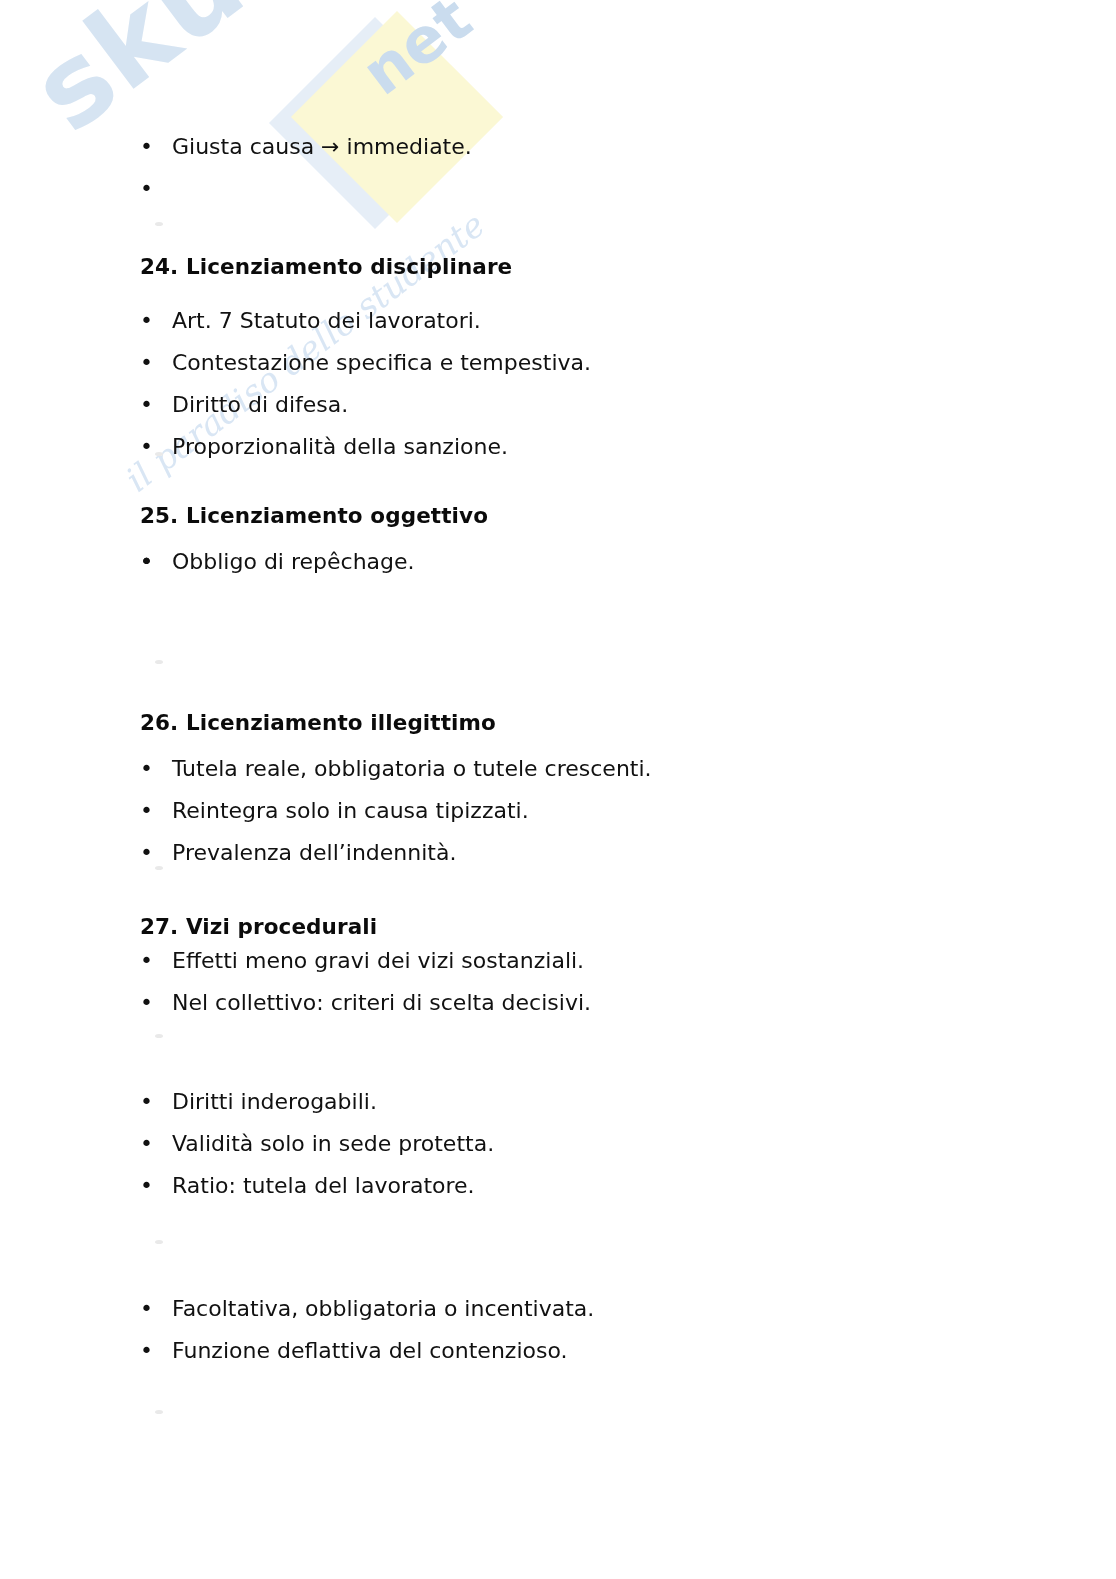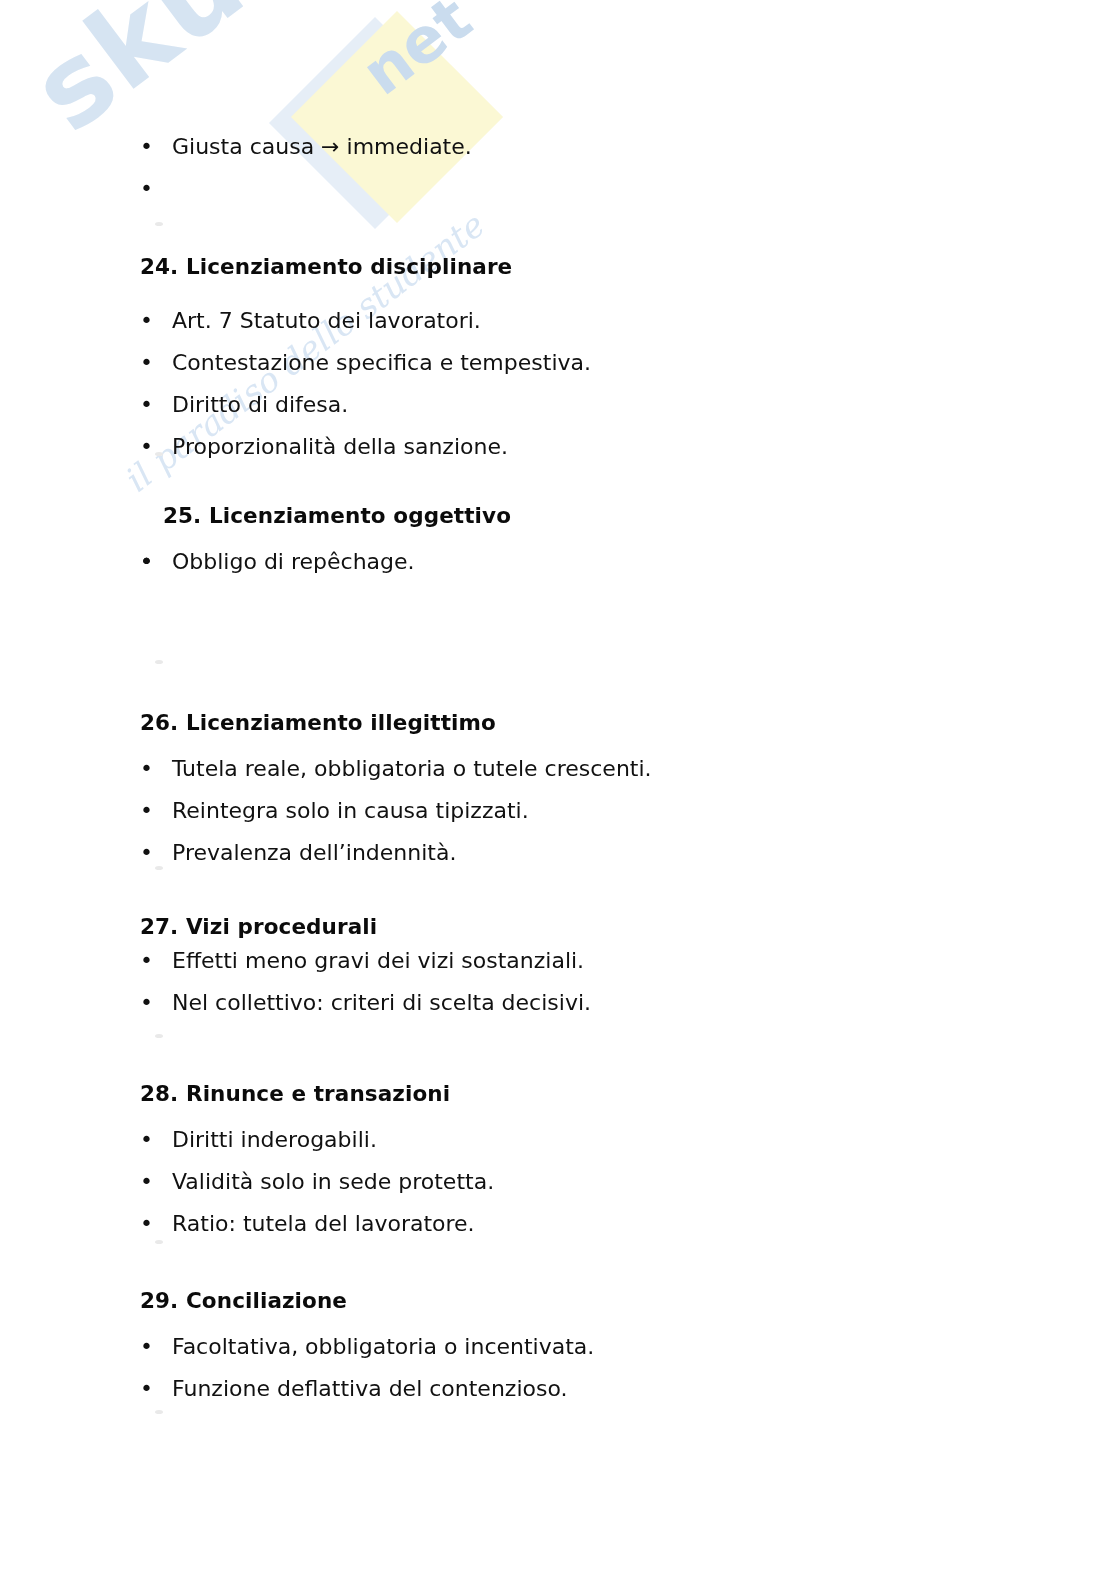--- a/index.html
+++ b/index.html
@@ -170,7 +170,7 @@
         </ul>
       </div>
       <div class="block" style="top: 503px;">
-        <div class="heading" style="margin-bottom: 12px; margin-left: 23px;">25. Licenziamento oggettivo</div>
+        <div class="heading" style="margin-bottom: 12px;">25. Licenziamento oggettivo</div>
         <ul class="bullets">
           <li><span class="dotmark">•</span></li>
           <li><span class="dotmark">•</span></li>

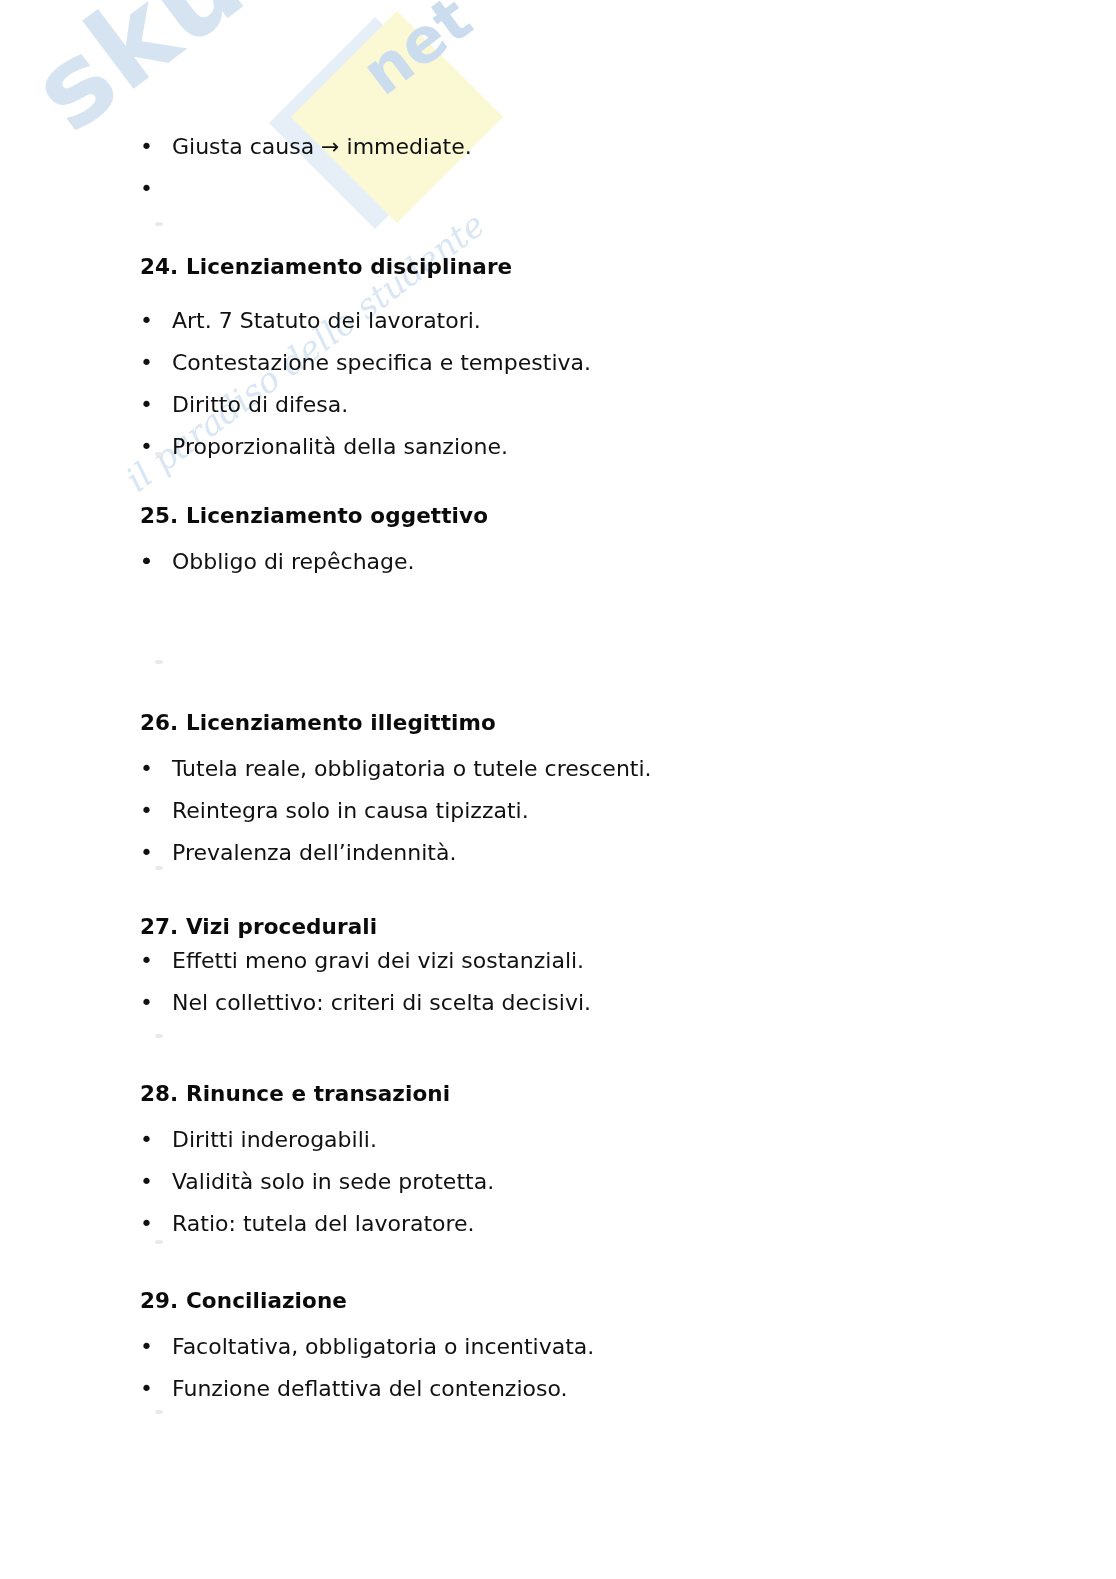--- a/index.html
+++ b/index.html
@@ -193,7 +193,6 @@
         </ul>
       </div>
       <div class="block" style="top: 1081px;">
-        <div class="heading" style="margin-bottom: 12px;">28. Rinunce e transazioni</div>
         <ul class="bullets">
           <li><span class="dotmark">•</span><span>Diritti inderogabili.</span></li>
           <li><span class="dotmark">•</span><span>Validità solo in sede protetta.</span></li>

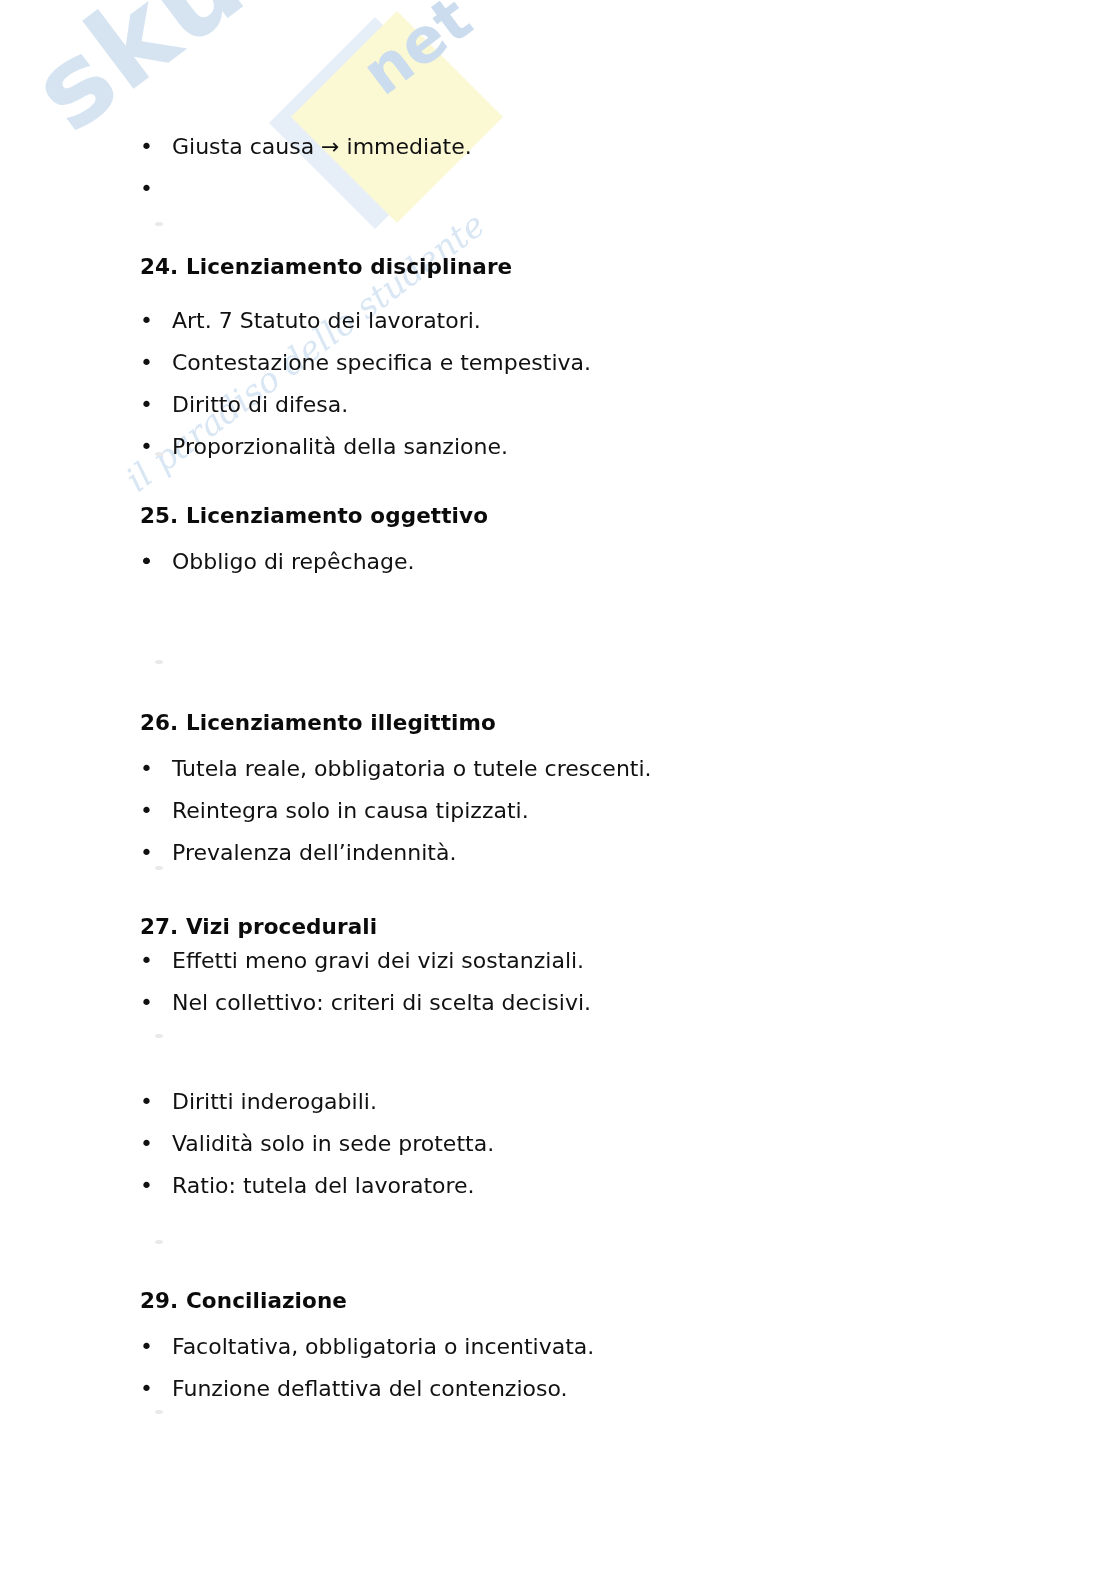--- a/index.html
+++ b/index.html
@@ -200,7 +200,6 @@
         </ul>
       </div>
       <div class="block" style="top: 1288px;">
-        <div class="heading" style="margin-bottom: 12px;">29. Conciliazione</div>
         <ul class="bullets">
           <li><span class="dotmark">•</span><span>Facoltativa, obbligatoria o incentivata.</span></li>
           <li><span class="dotmark">•</span><span>Funzione deflattiva del contenzioso.</span></li>

